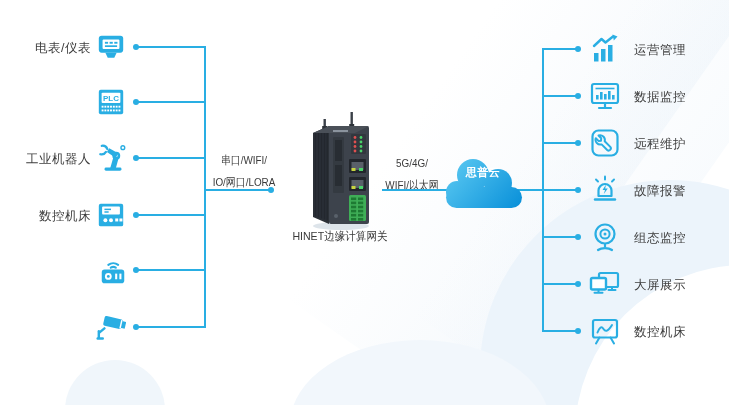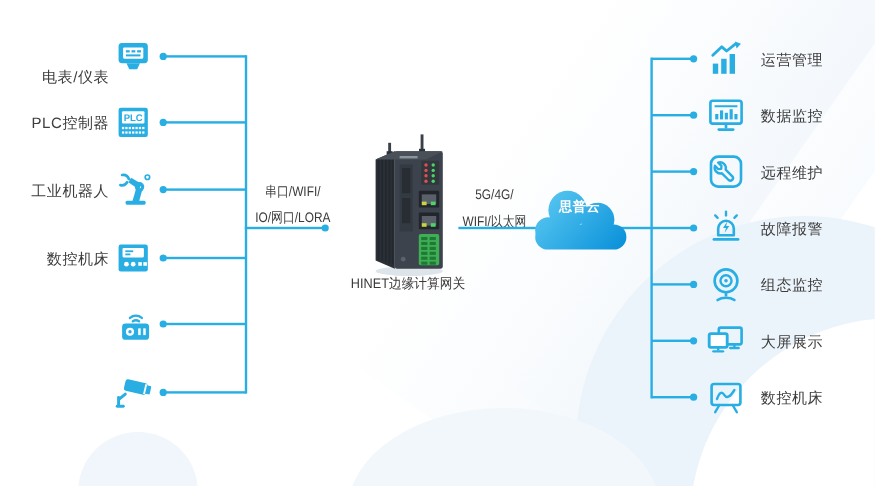--- a/index.html
+++ b/index.html
@@ -37,7 +37,7 @@
 
 <div class="layer">
 
-  <div class="row-label left-label" style="top:56px">电表/仪表</div>
+  <div class="row-label left-label" style="top:40px">电表/仪表</div>
   <div class="row-label left-label" style="top:95px">PLC控制器</div>
   <div class="row-label left-label" style="top:208px">数控机床</div>
   <div class="row-label left-label" style="top:151px">工业机器人</div>

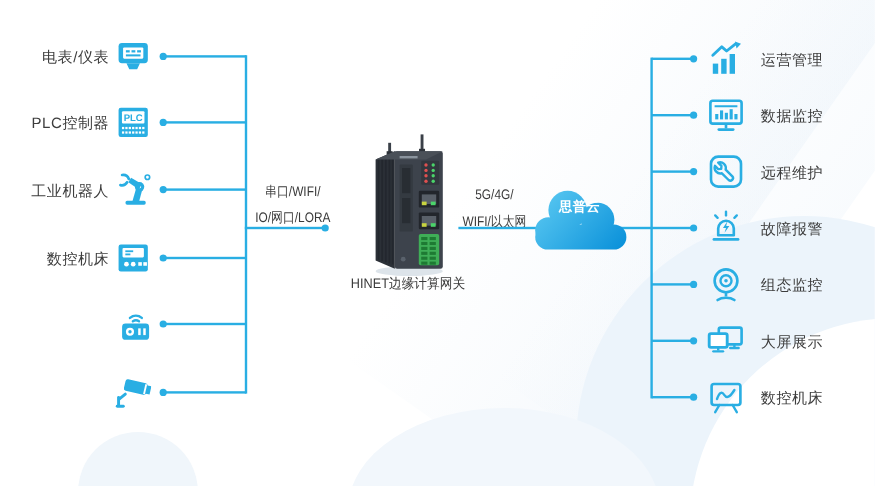--- a/index.html
+++ b/index.html
@@ -38,7 +38,6 @@
 <div class="layer">
 
   <div class="row-label left-label" style="top:40px">电表/仪表</div>
-  <div class="row-label left-label" style="top:95px">PLC控制器</div>
   <div class="row-label left-label" style="top:208px">数控机床</div>
   <div class="row-label left-label" style="top:151px">工业机器人</div>
 

